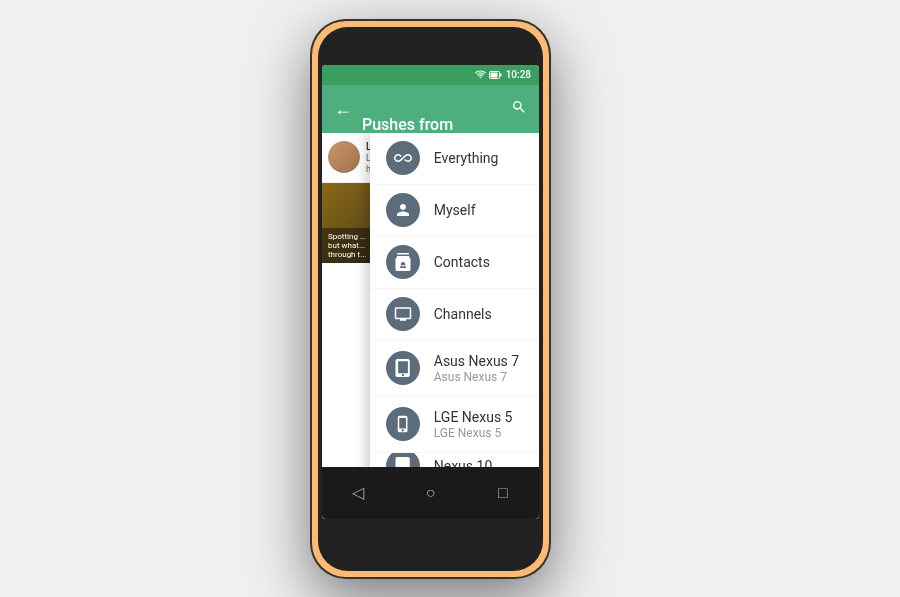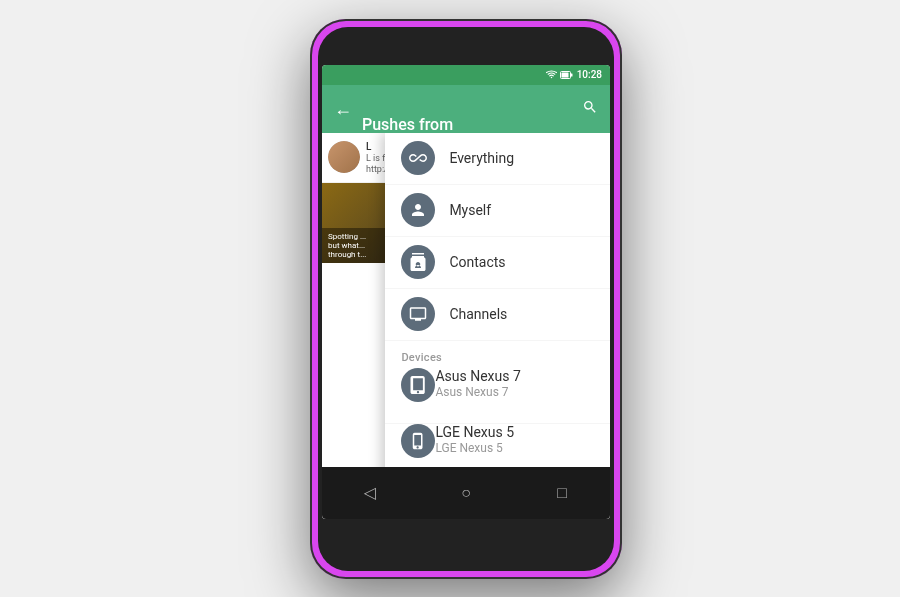--- a/index.html
+++ b/index.html
@@ -20,9 +20,9 @@
     }
 
     .phone-outer {
-      width: 312px;
+      width: 241px;
       height: 560px;
-      background: #d946ef;
+      background: #fdba74;
       border-radius: 36px;
       position: relative;
       box-shadow: 0 20px 60px rgba(0,0,0,0.5), inset 0 0 0 2px #333;

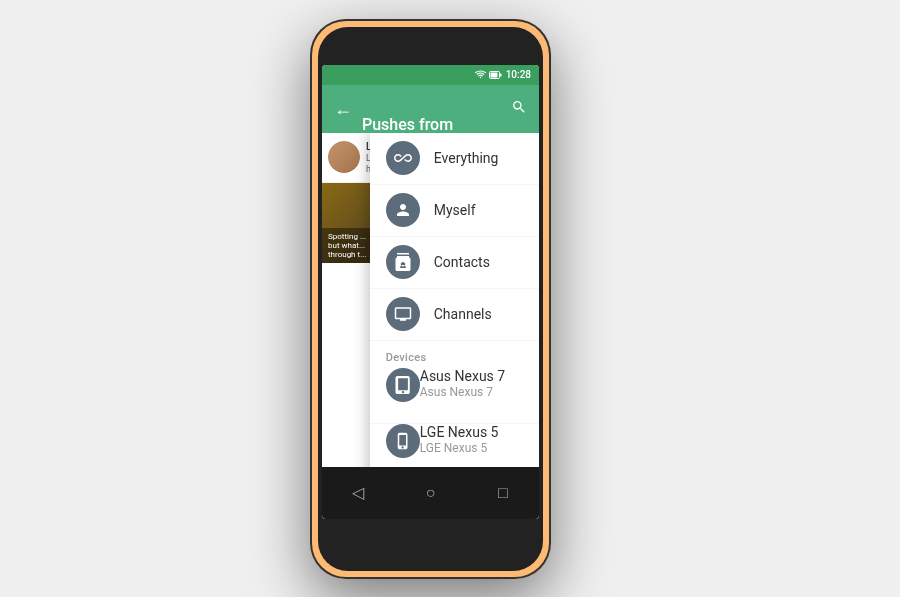--- a/index.html
+++ b/index.html
@@ -394,7 +394,6 @@
               <span class="panel-item-label">Channels</span>
             </div>
 
-            <div class="section-header">Devices</div>
 
             <div class="device-item">
               <div class="panel-icon-circle">

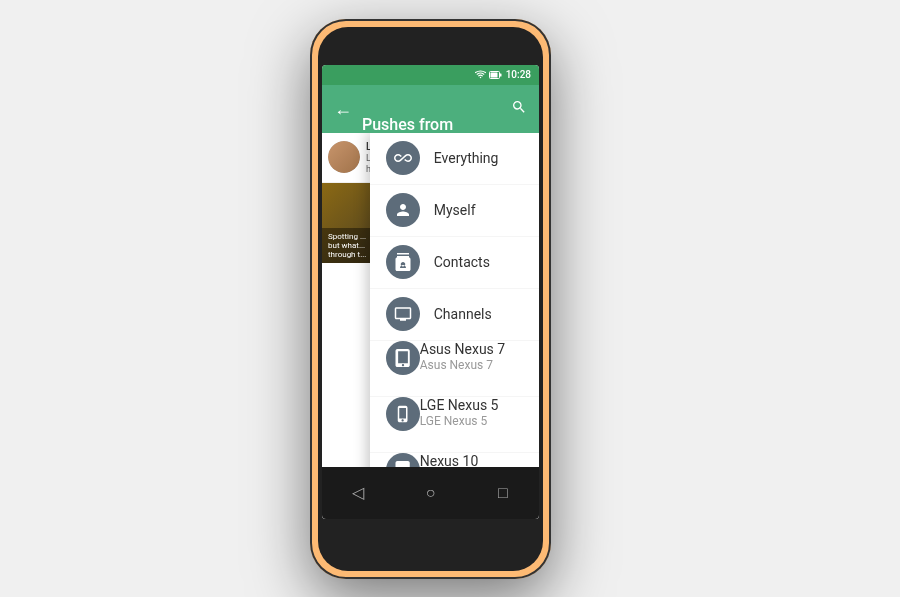--- a/index.html
+++ b/index.html
@@ -225,10 +225,12 @@
 
     .device-item {
       display: flex;
+      align-items: center;
       padding: 0 16px;
       height: 56px;
       border-bottom: 1px solid #f5f5f5;
       cursor: pointer;
+      gap: 14px;
     }
 
     .device-text {

